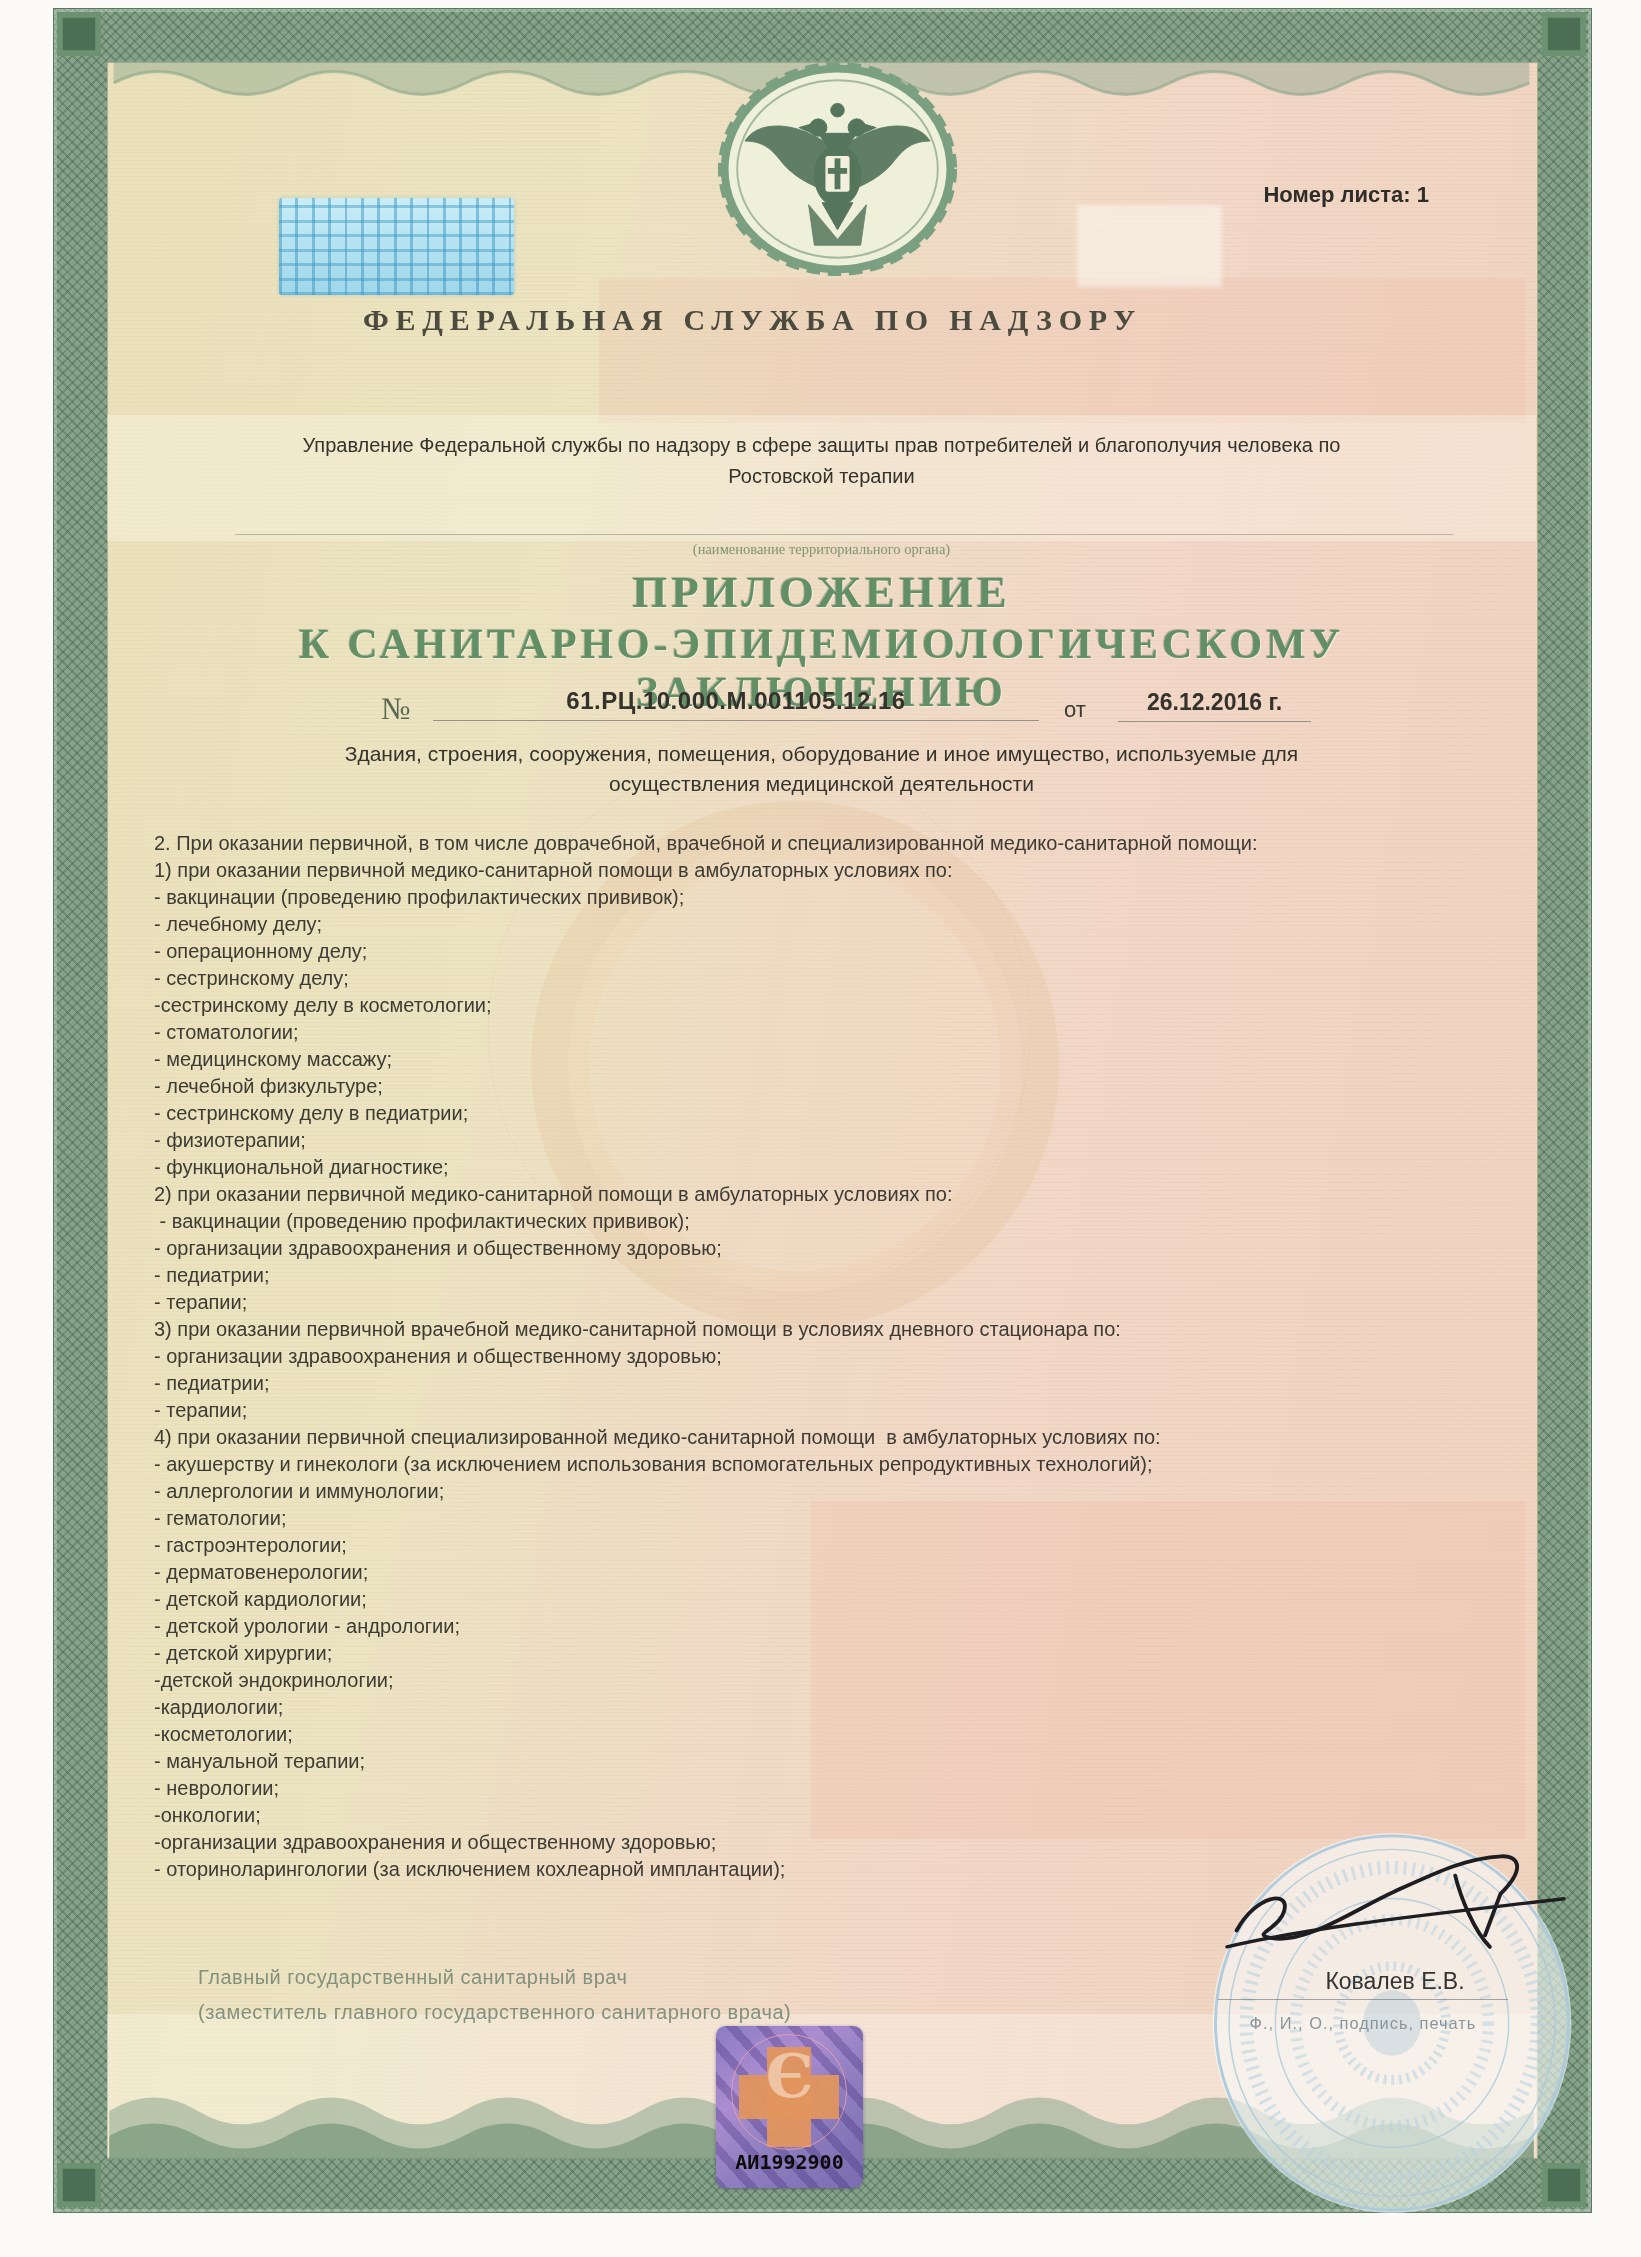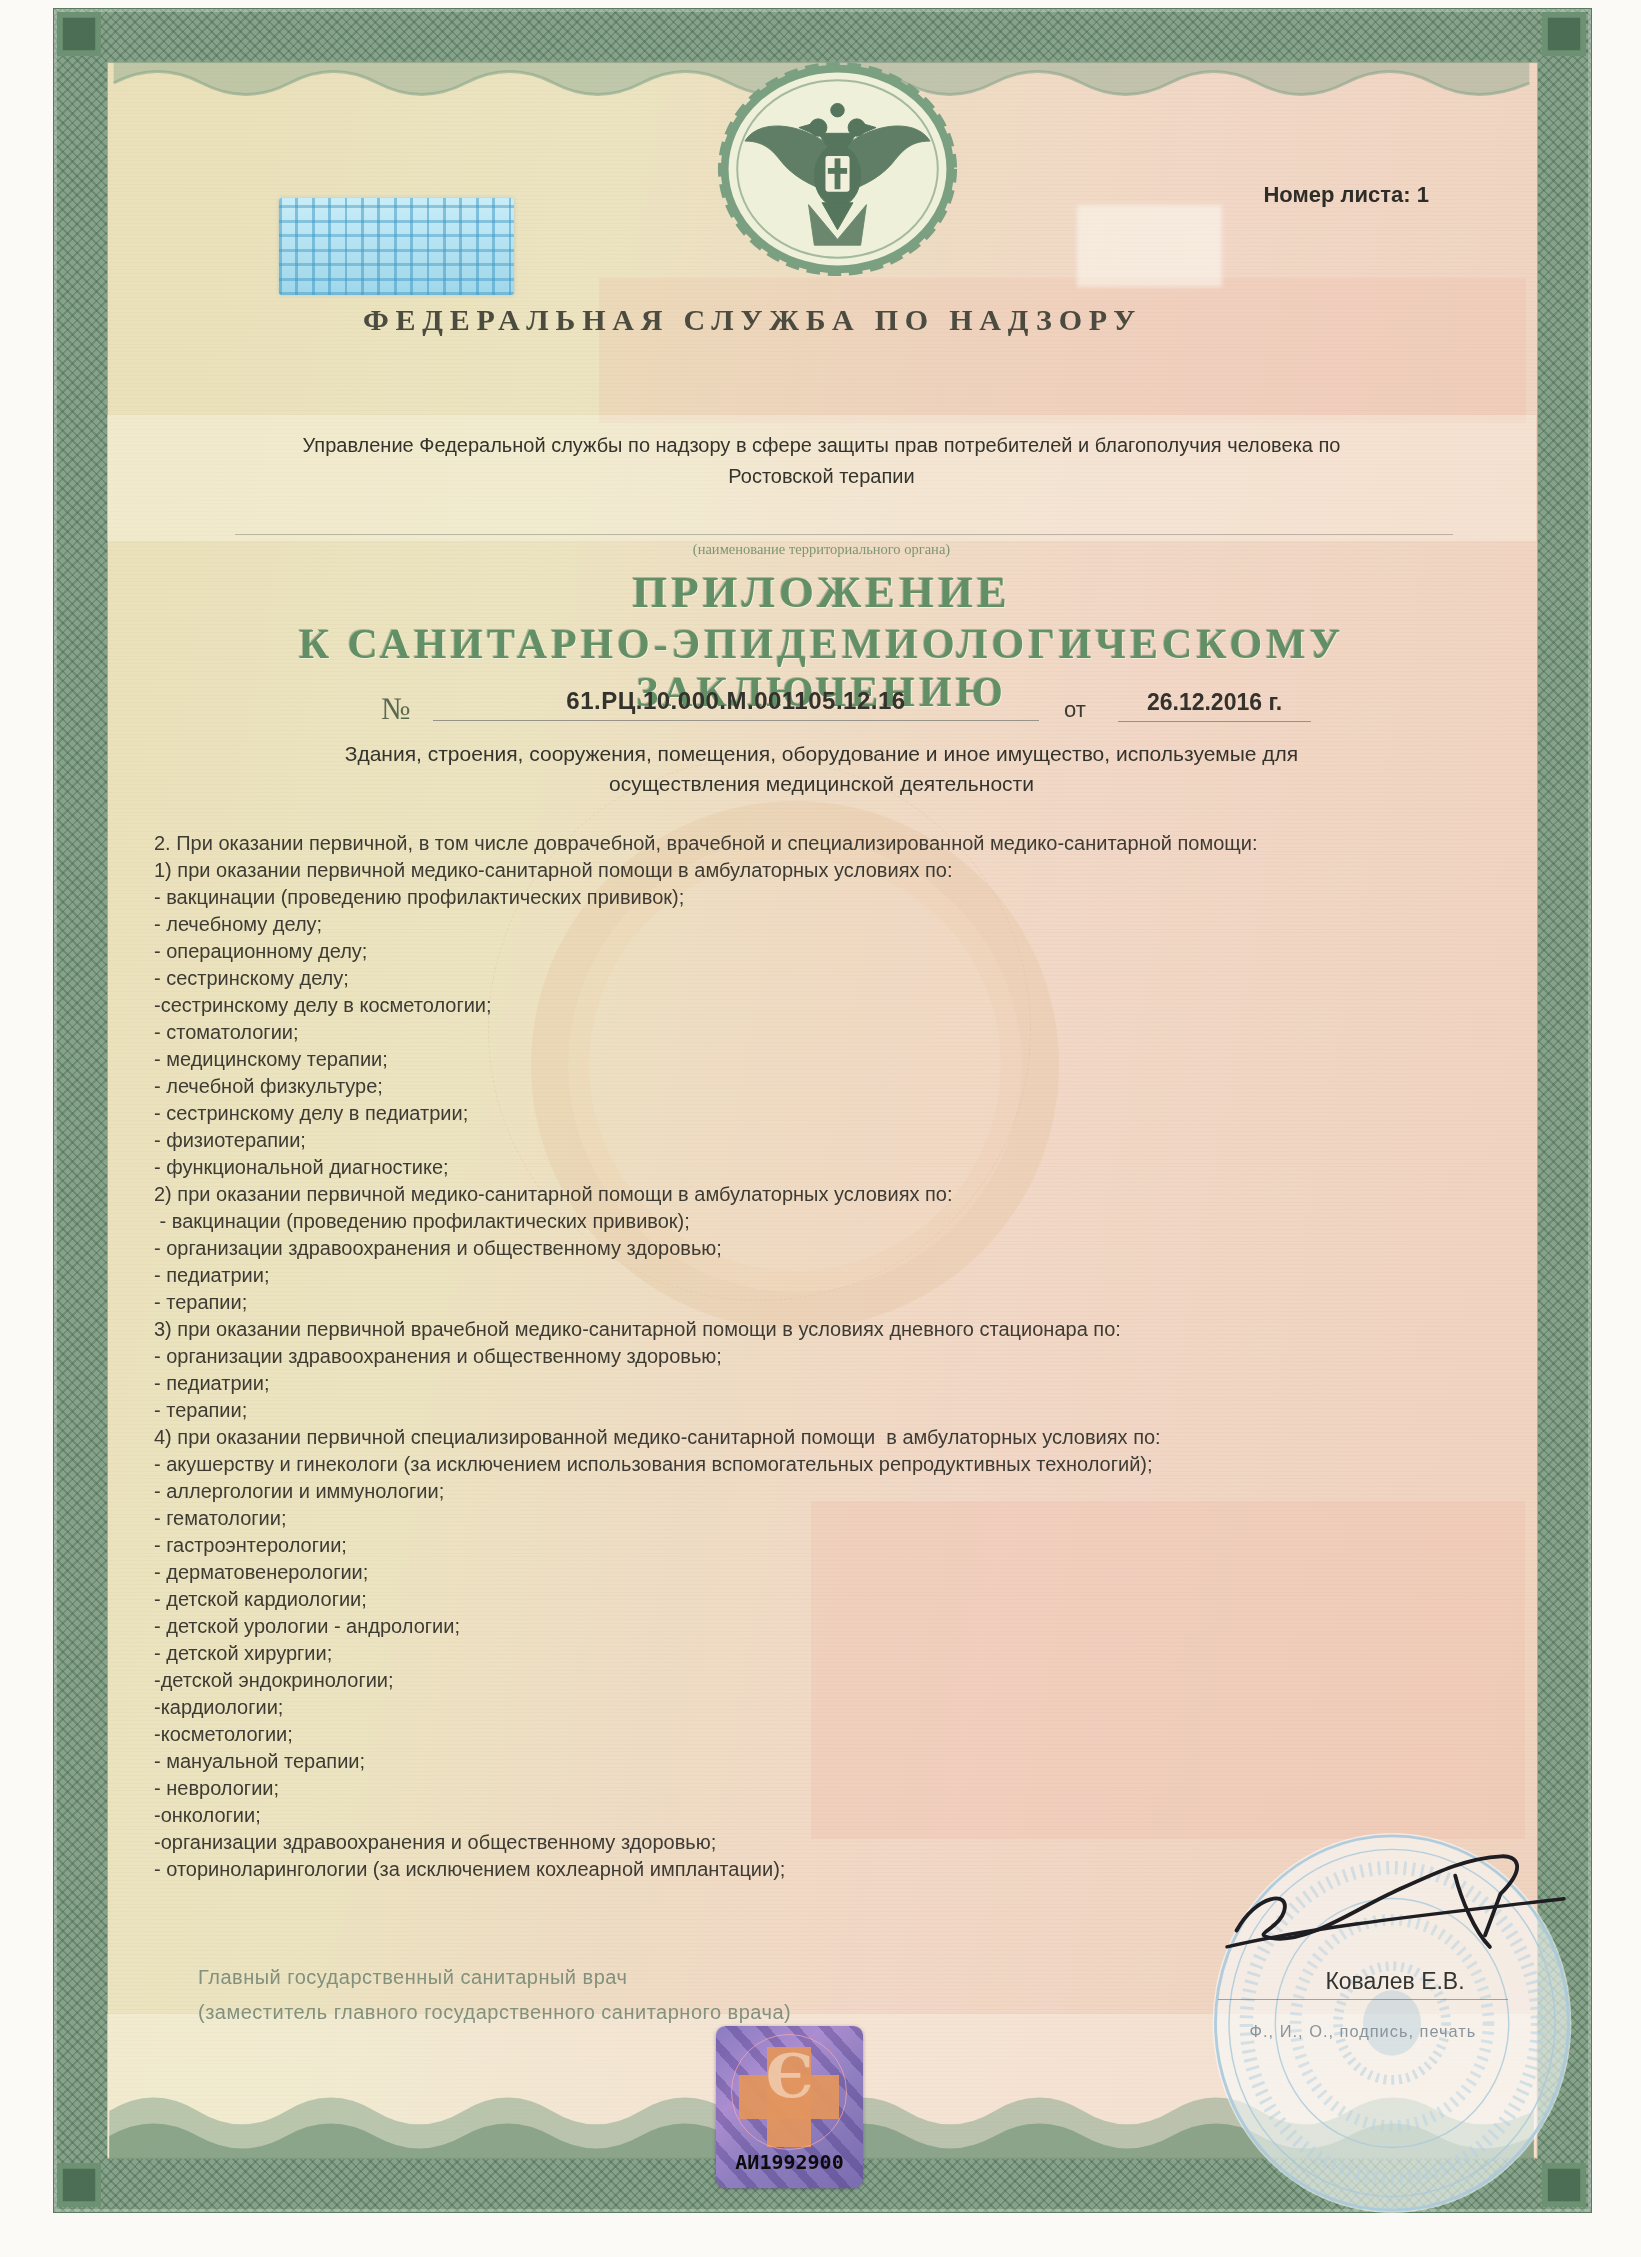--- a/index.html
+++ b/index.html
@@ -149,7 +149,7 @@
       <div class="body-line">- сестринскому делу;</div>
       <div class="body-line">-сестринскому делу в косметологии;</div>
       <div class="body-line">- стоматологии;</div>
-      <div class="body-line">- медицинскому терапии;</div>
+      <div class="body-line">- медицинскому массажу;</div>
       <div class="body-line">- лечебной физкультуре;</div>
       <div class="body-line">- сестринскому делу в педиатрии;</div>
       <div class="body-line">- физиотерапии;</div>

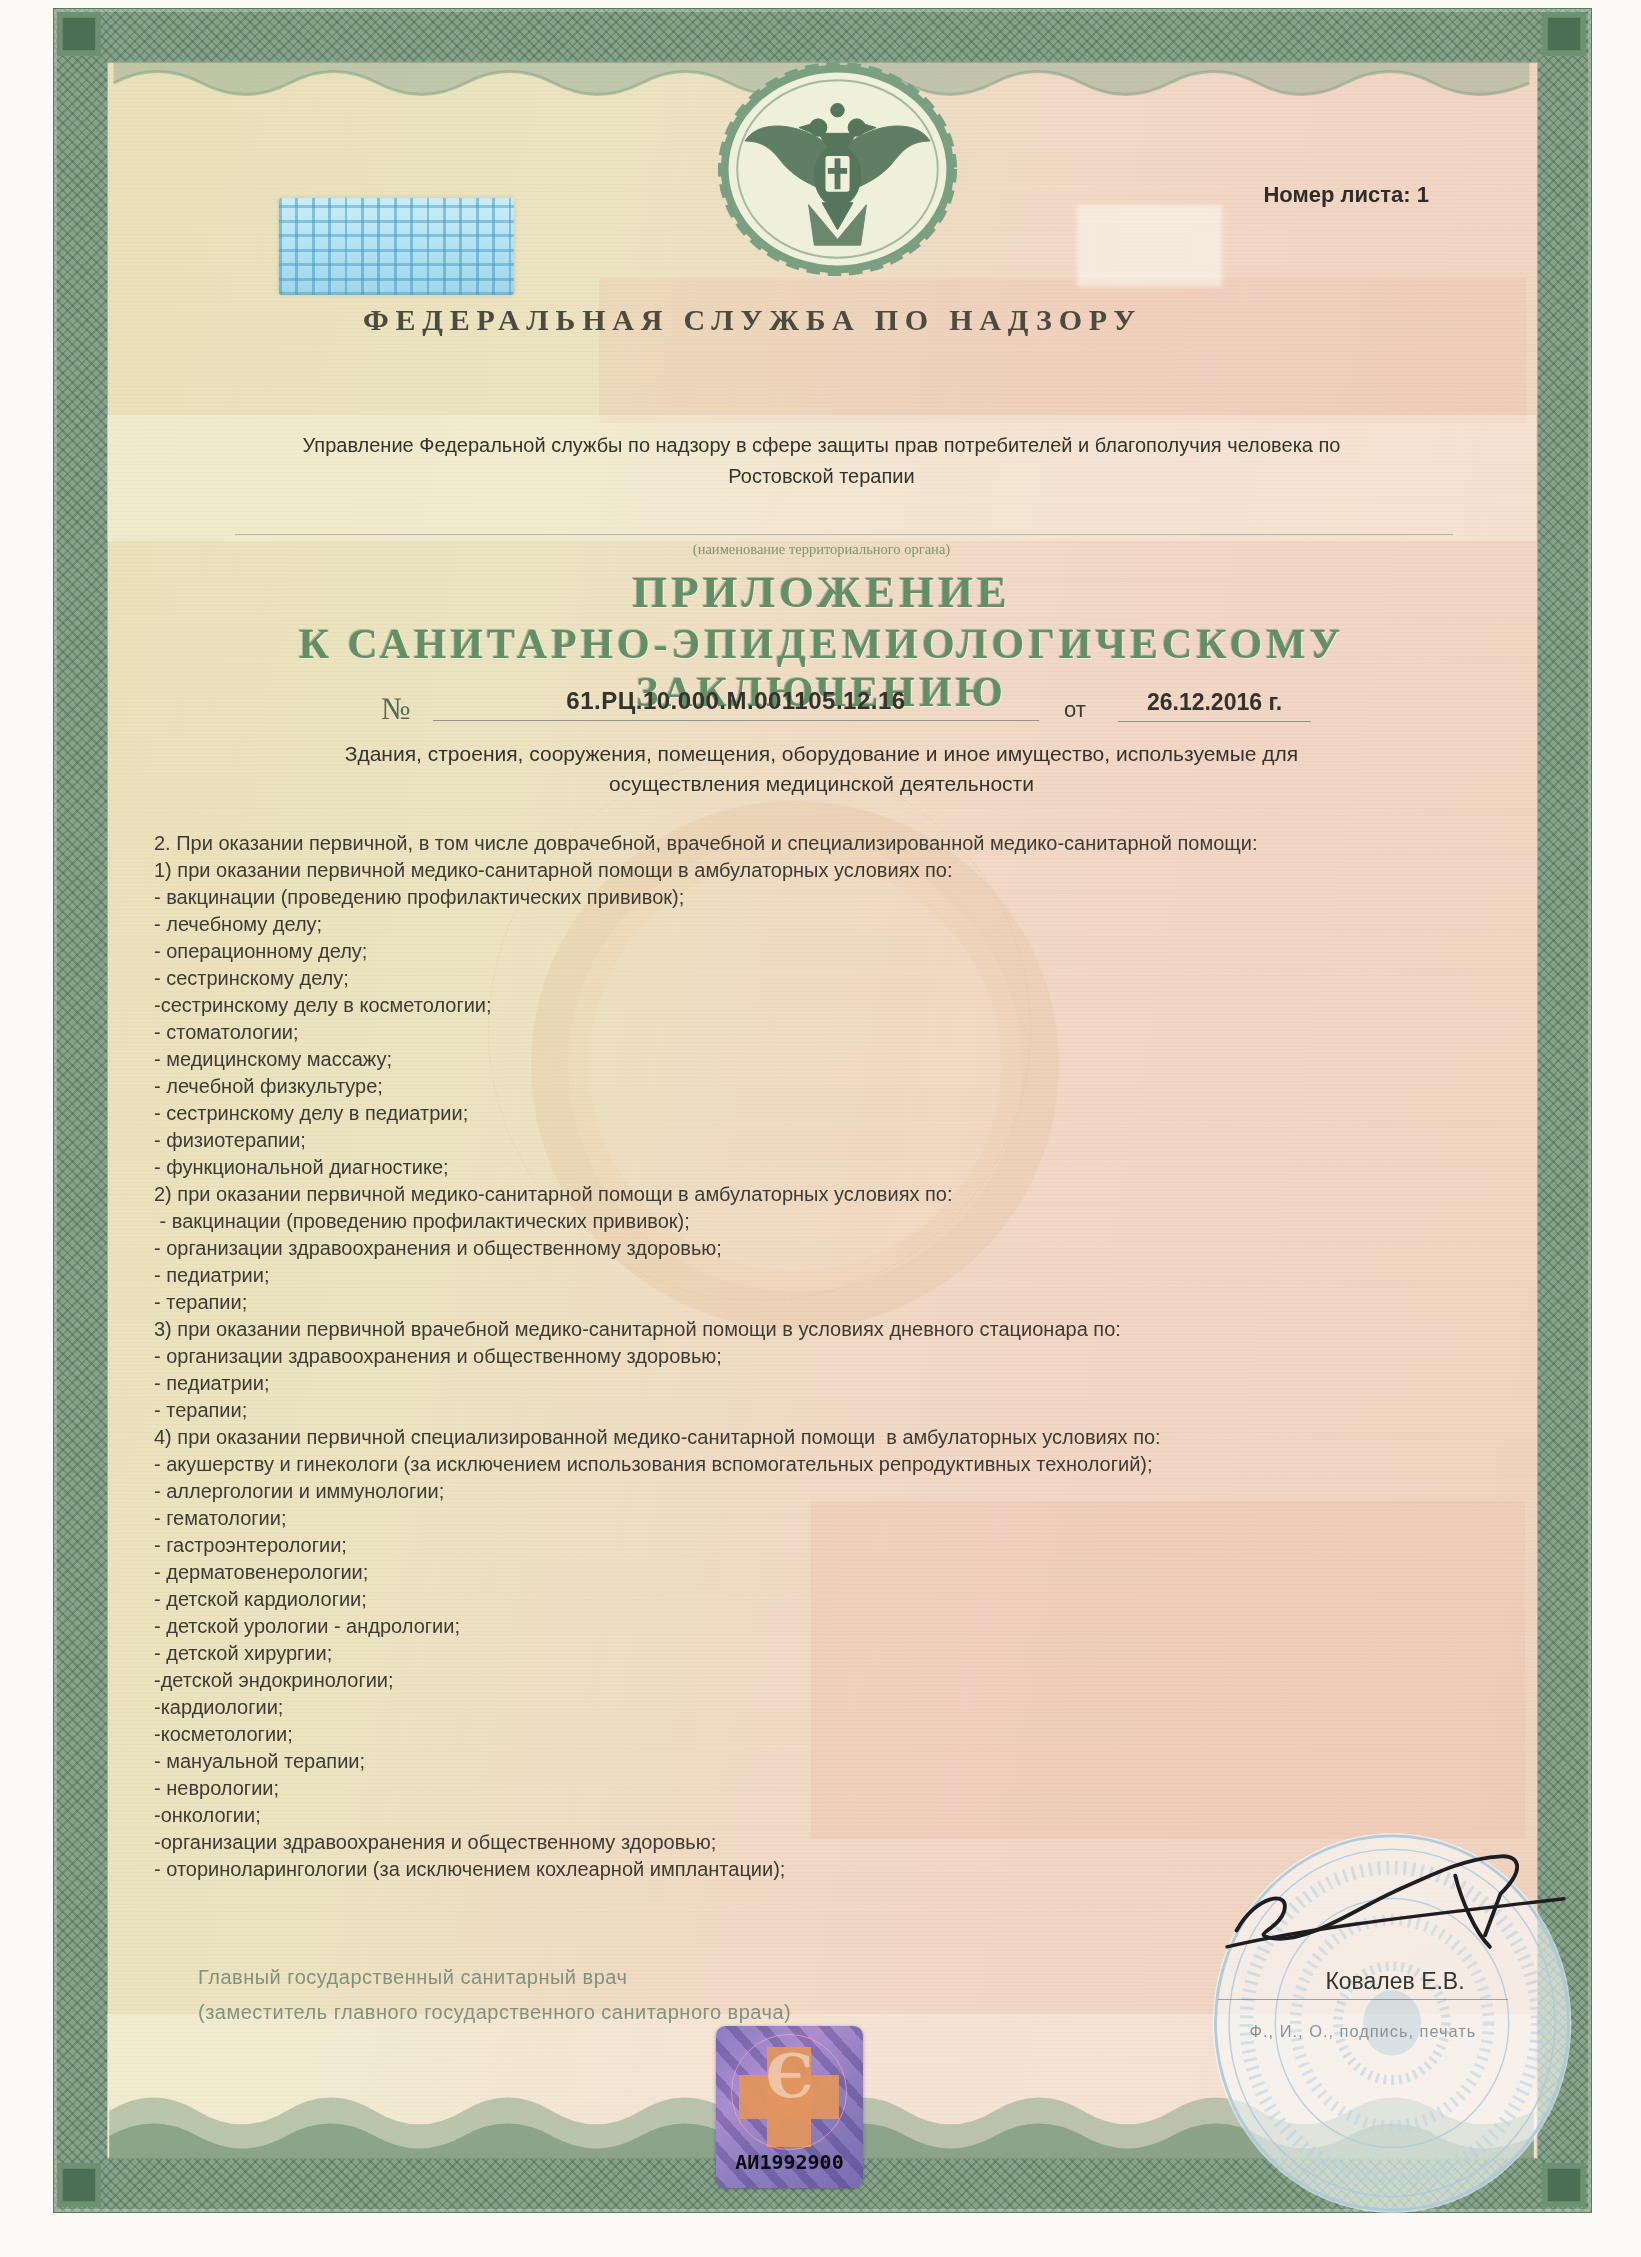--- a/index.html
+++ b/index.html
@@ -203,7 +203,7 @@
   </svg>
 
   <div class="abs" style="left:1255px;top:1968px;width:280px;text-align:center;font-size:23px;color:#333330;">Ковалев Е.В.</div>
-  <div class="abs" style="left:1218px;top:1999px;width:290px;border-top:1.4px solid rgba(90,100,110,.55);padding-top:22px;text-align:center;font-size:16.4px;color:#8a949c;letter-spacing:1px;">Ф., И., О.,  подпись,  печать</div>
+  <div class="abs" style="left:1218px;top:1999px;width:290px;border-top:1.4px solid rgba(90,100,110,.55);padding-top:14px;text-align:center;font-size:16.4px;color:#8a949c;letter-spacing:1px;">Ф., И., О.,  подпись,  печать</div>
 
   <div class="abs holo-sticker">
     <div class="abs holo-cross-v"></div>

